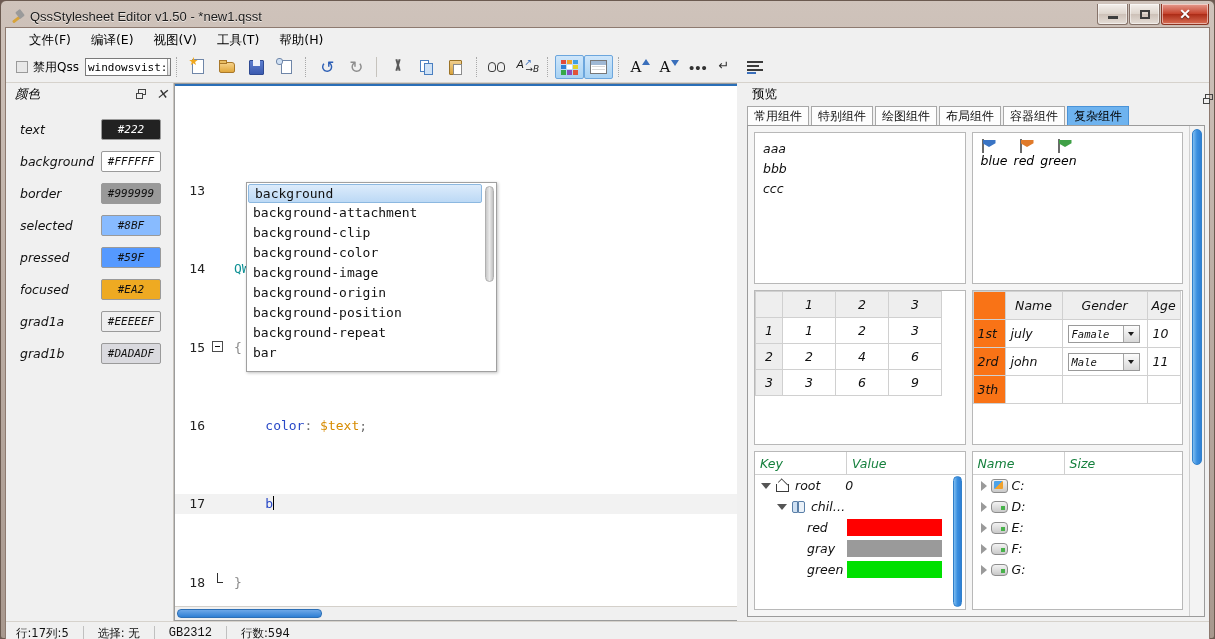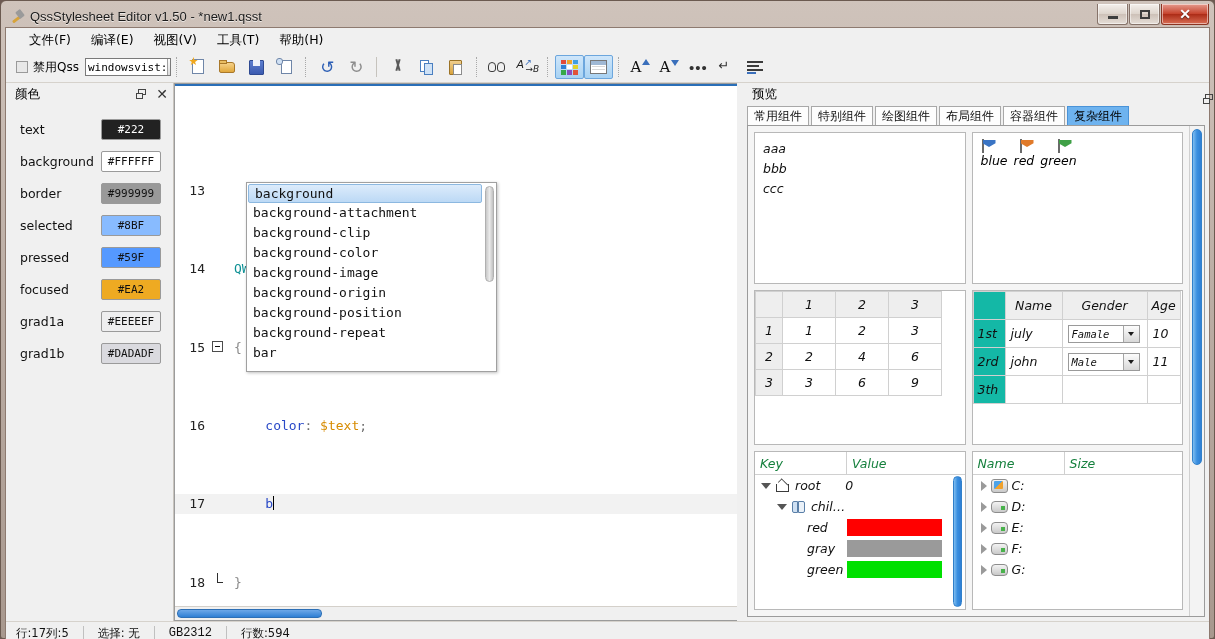--- a/index.html
+++ b/index.html
@@ -120,7 +120,7 @@
   
   #color-dock{
     width:167px;flex:none;display:flex;flex-direction:column;
-    background:#f0f0f0;border-right:1px solid #c8c4be;
+    background:#f0f0f0;border-right:1px solid #c8c4be;font-style:italic;
   }
   #color-head{
     height:22px;display:flex;align-items:center;padding:0 5px 0 9px;

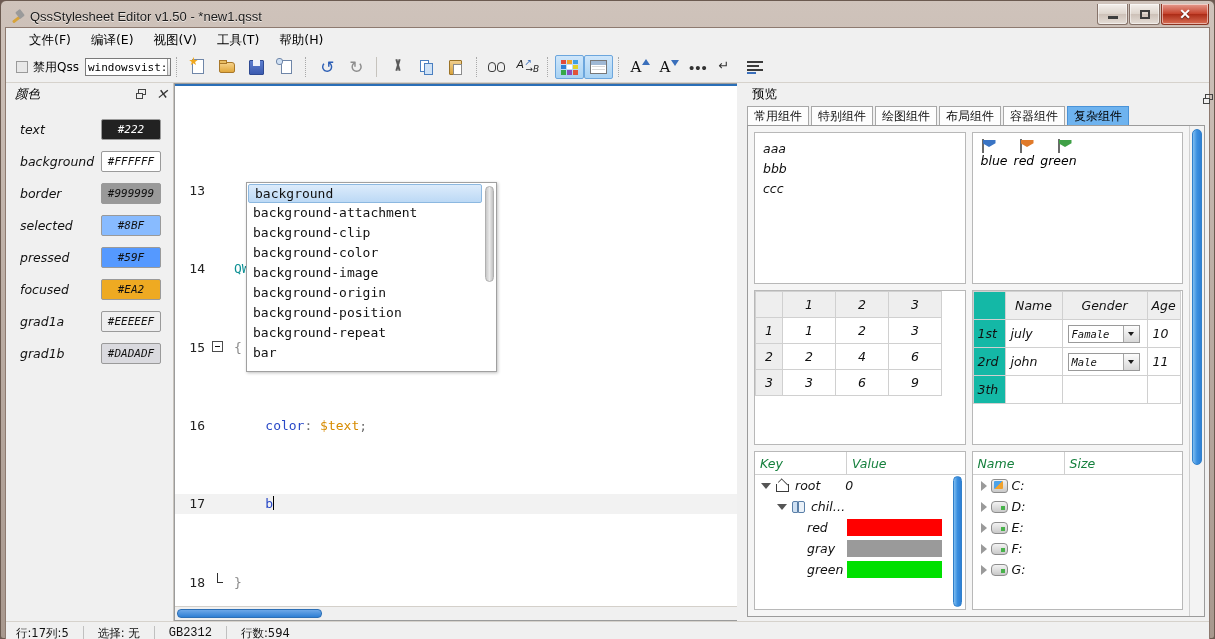--- a/index.html
+++ b/index.html
@@ -317,7 +317,7 @@
     border:1px solid #d0d0d0;height:25px;color:#111;font-weight:normal;
   }
   table.pt th{background:#eeeeee;text-align:center;}
-  table.pt td.rh{background:#14b8a6;width:26px;text-align:left;padding-left:4px;}
+  table.pt td.rh{background:#f97316;width:26px;text-align:left;padding-left:4px;}
   table.pt td{background:#fff;padding-left:5px;}
   .minicombo{
     display:flex;align-items:center;width:72px;height:18px;border:1px solid #9a9a9a;

